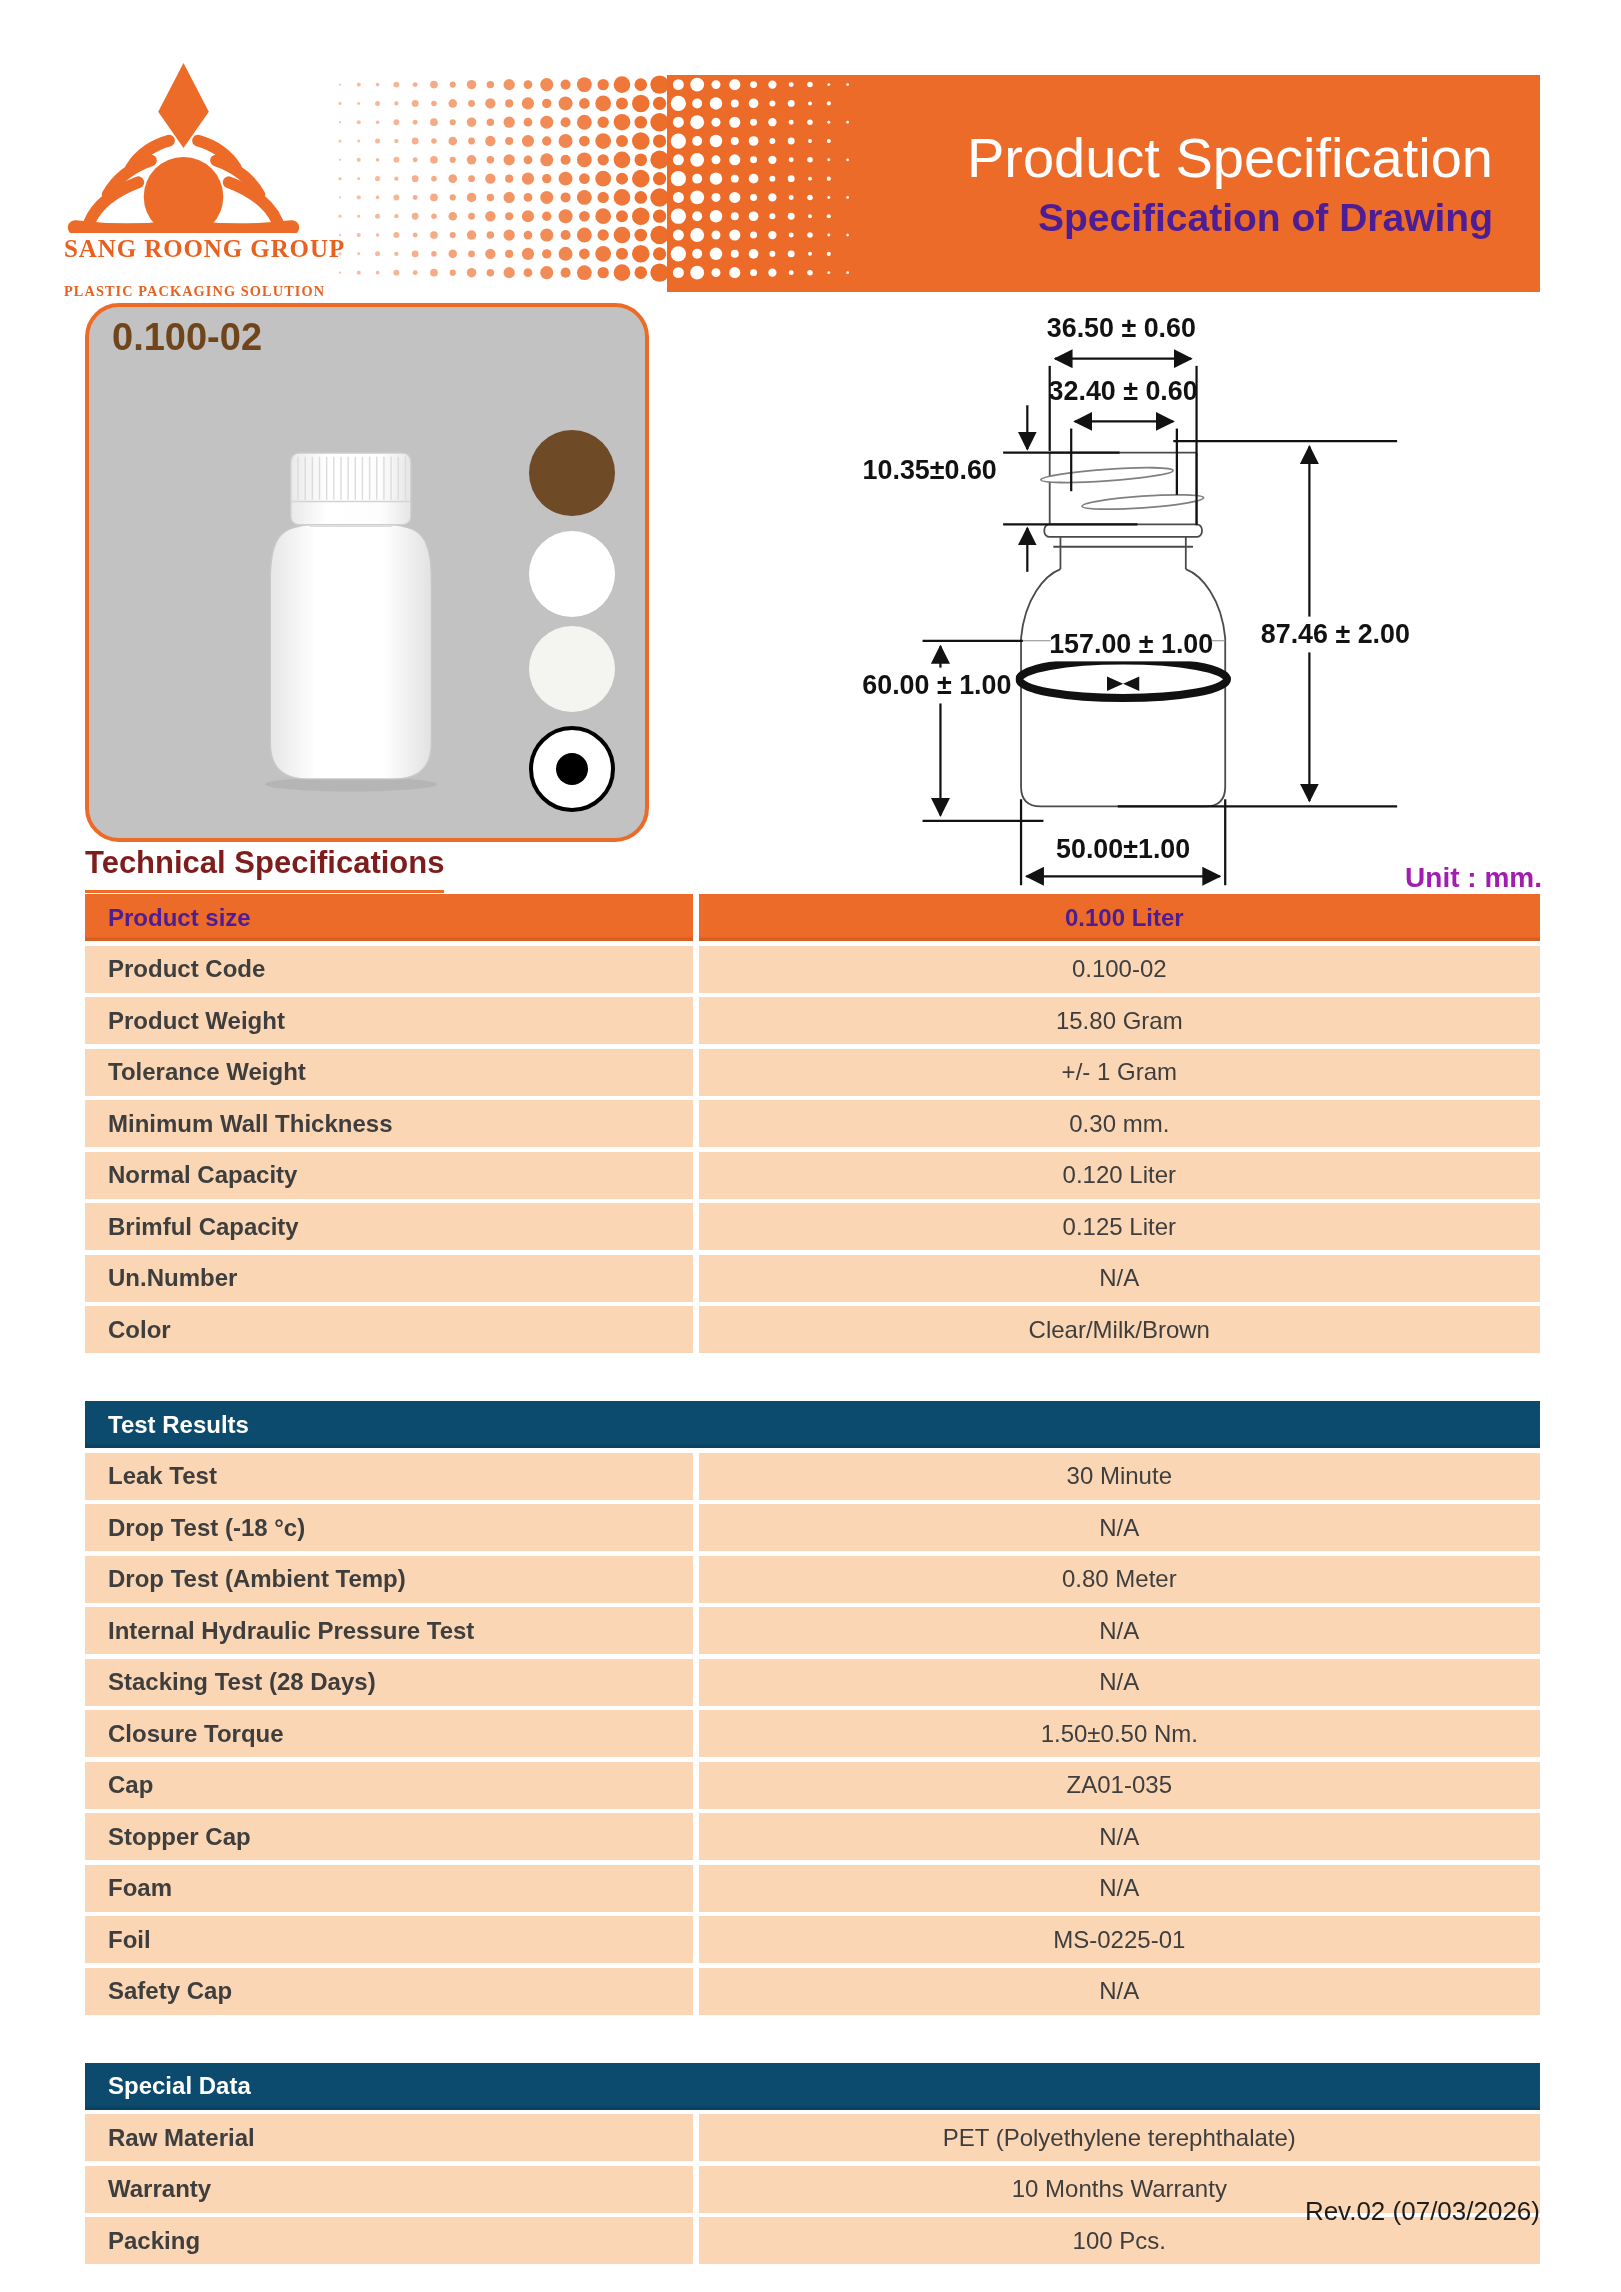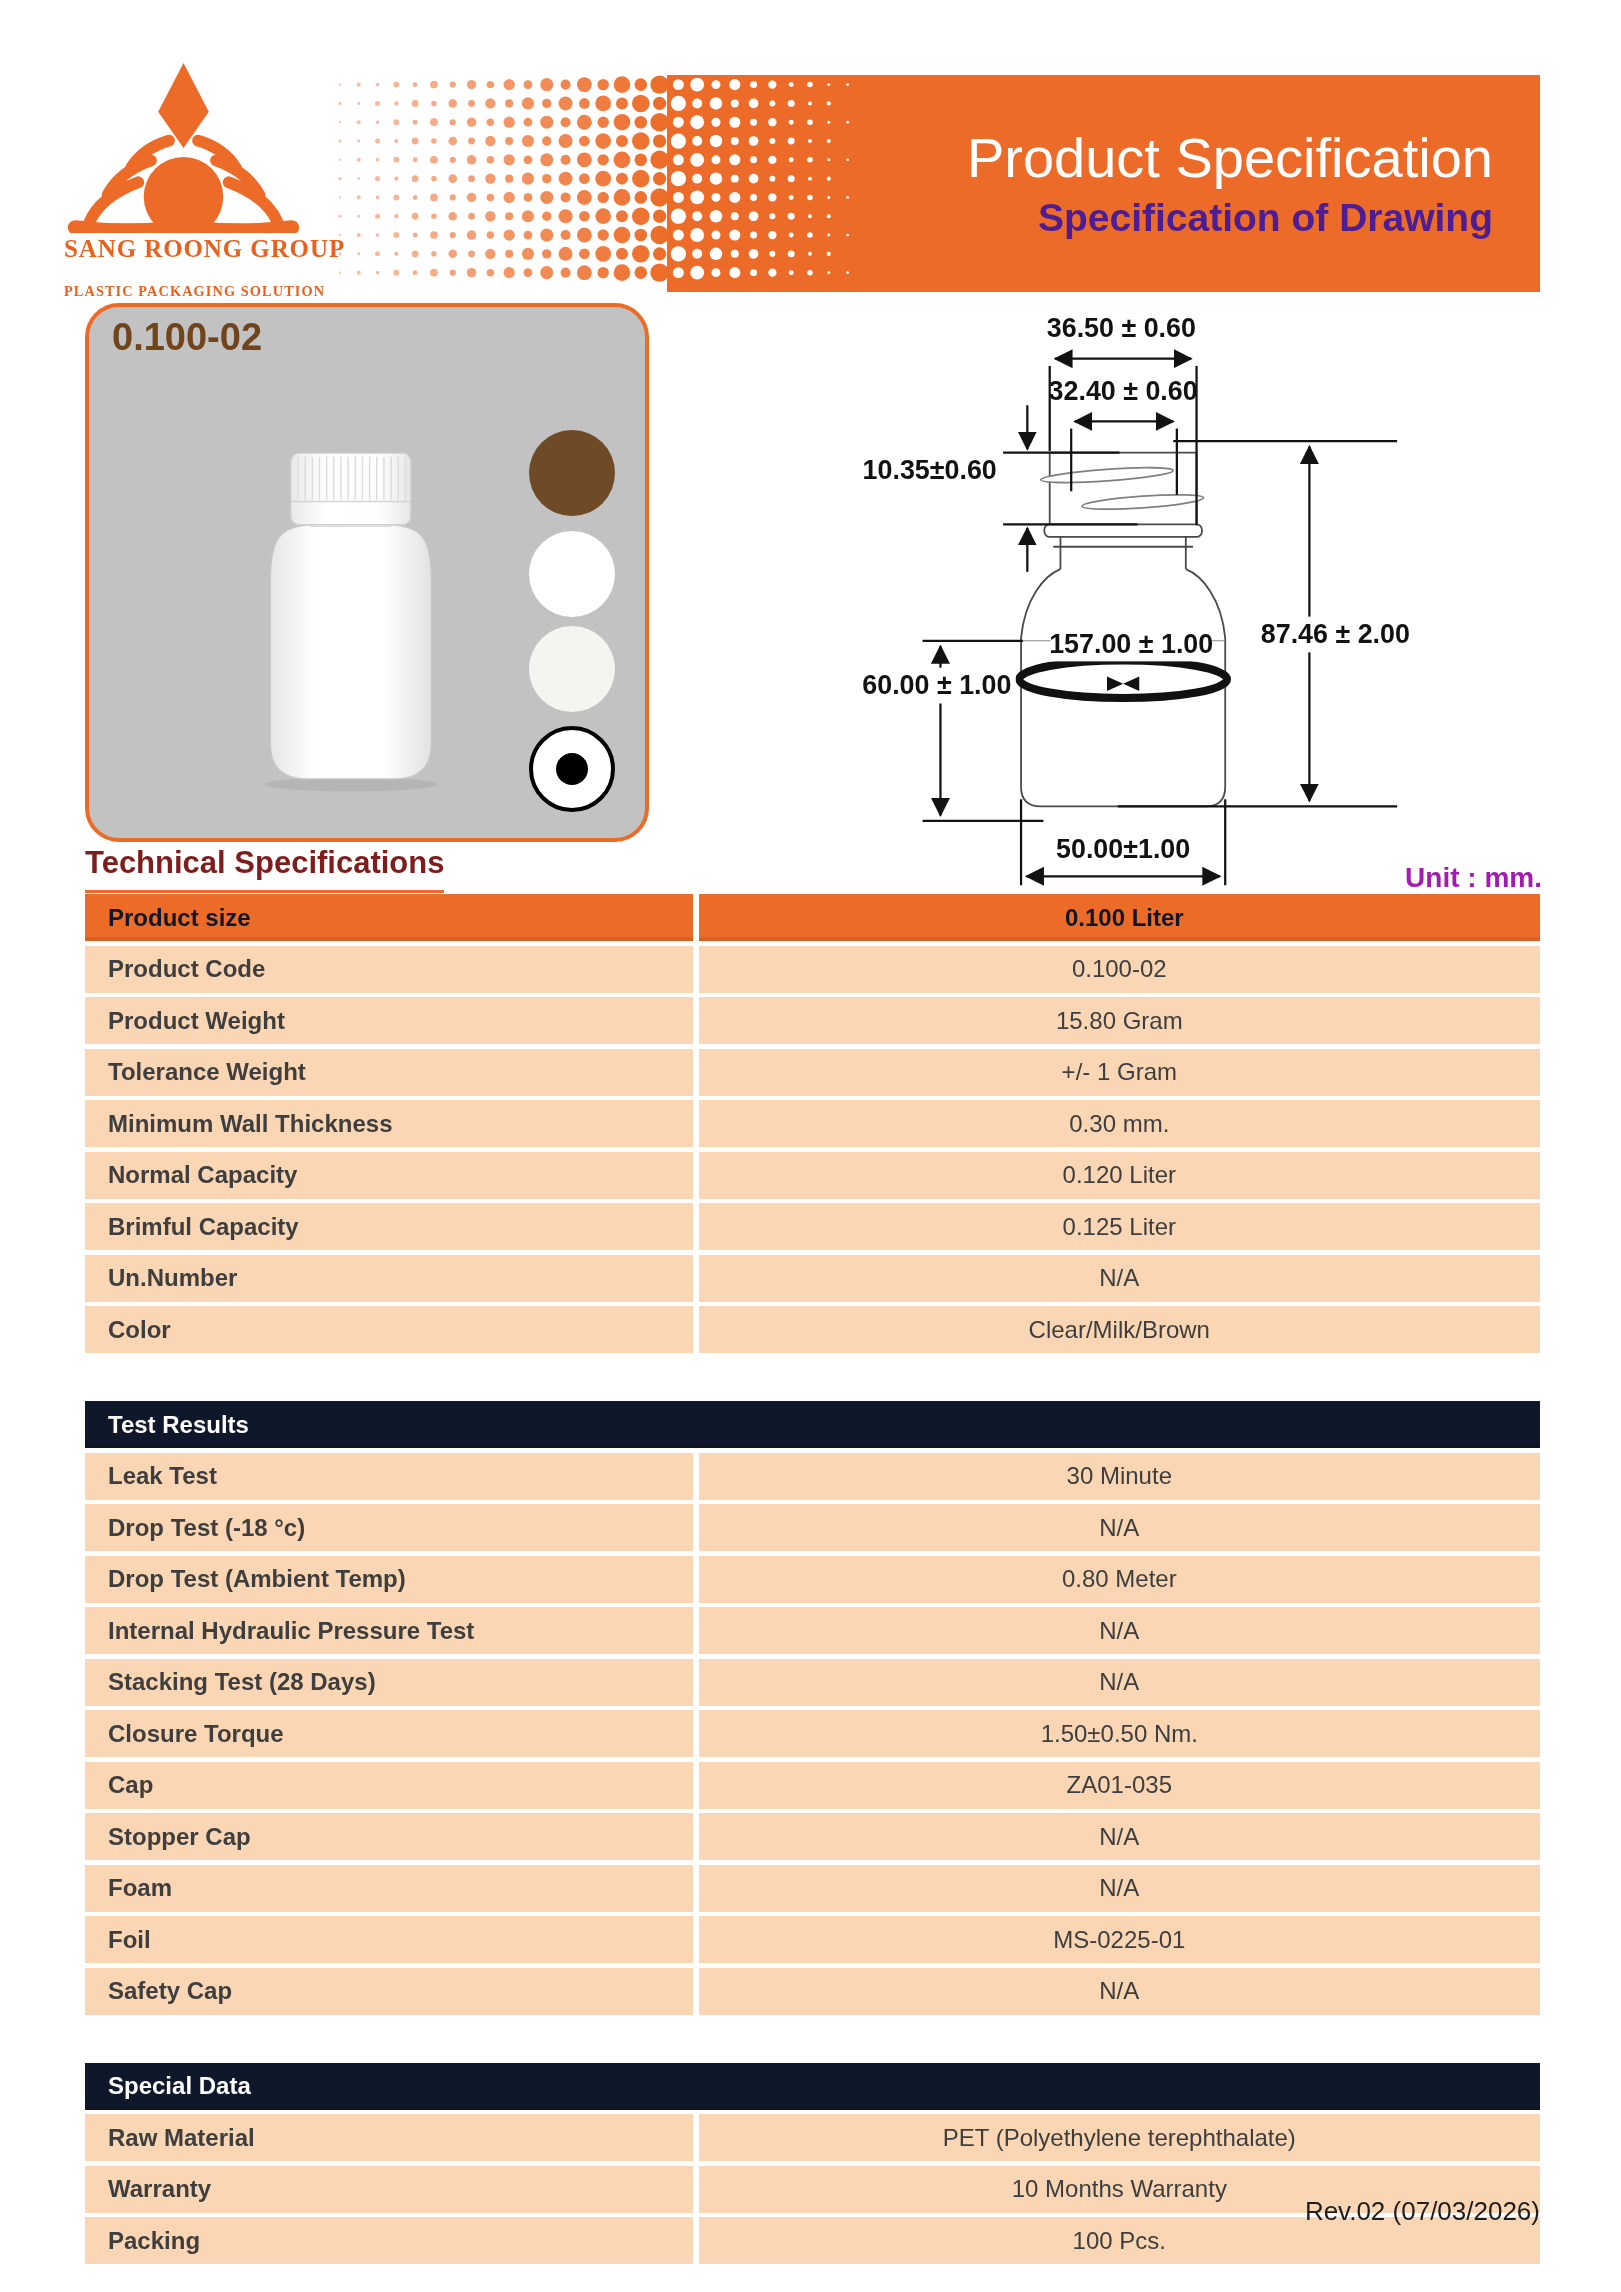--- a/index.html
+++ b/index.html
@@ -46,7 +46,7 @@
   .row .gap{width:5.4px;background:#fff;}
   .row .cell-r{flex:1;display:flex;align-items:center;justify-content:center;font-size:24px;}
   .row.data .cell-l,.row.data .cell-r{background:#FAD6B4;color:#3e3e3e;}
-  .row.title .cell-l,.row.title .cell-r{background:#ED6B28;color:#0f172a;
+  .row.title .cell-l,.row.title .cell-r{background:#ED6B28;color:#4c1d95;
     box-shadow:inset 0 -3.6px 0 rgba(0,0,0,0.10);}
   .row.title .cell-r{font-weight:bold;padding-left:10px;}
   .row.section{background:#0f172a;box-shadow:inset 0 -3.6px 0 rgba(0,0,0,0.10);margin-top:48px;}

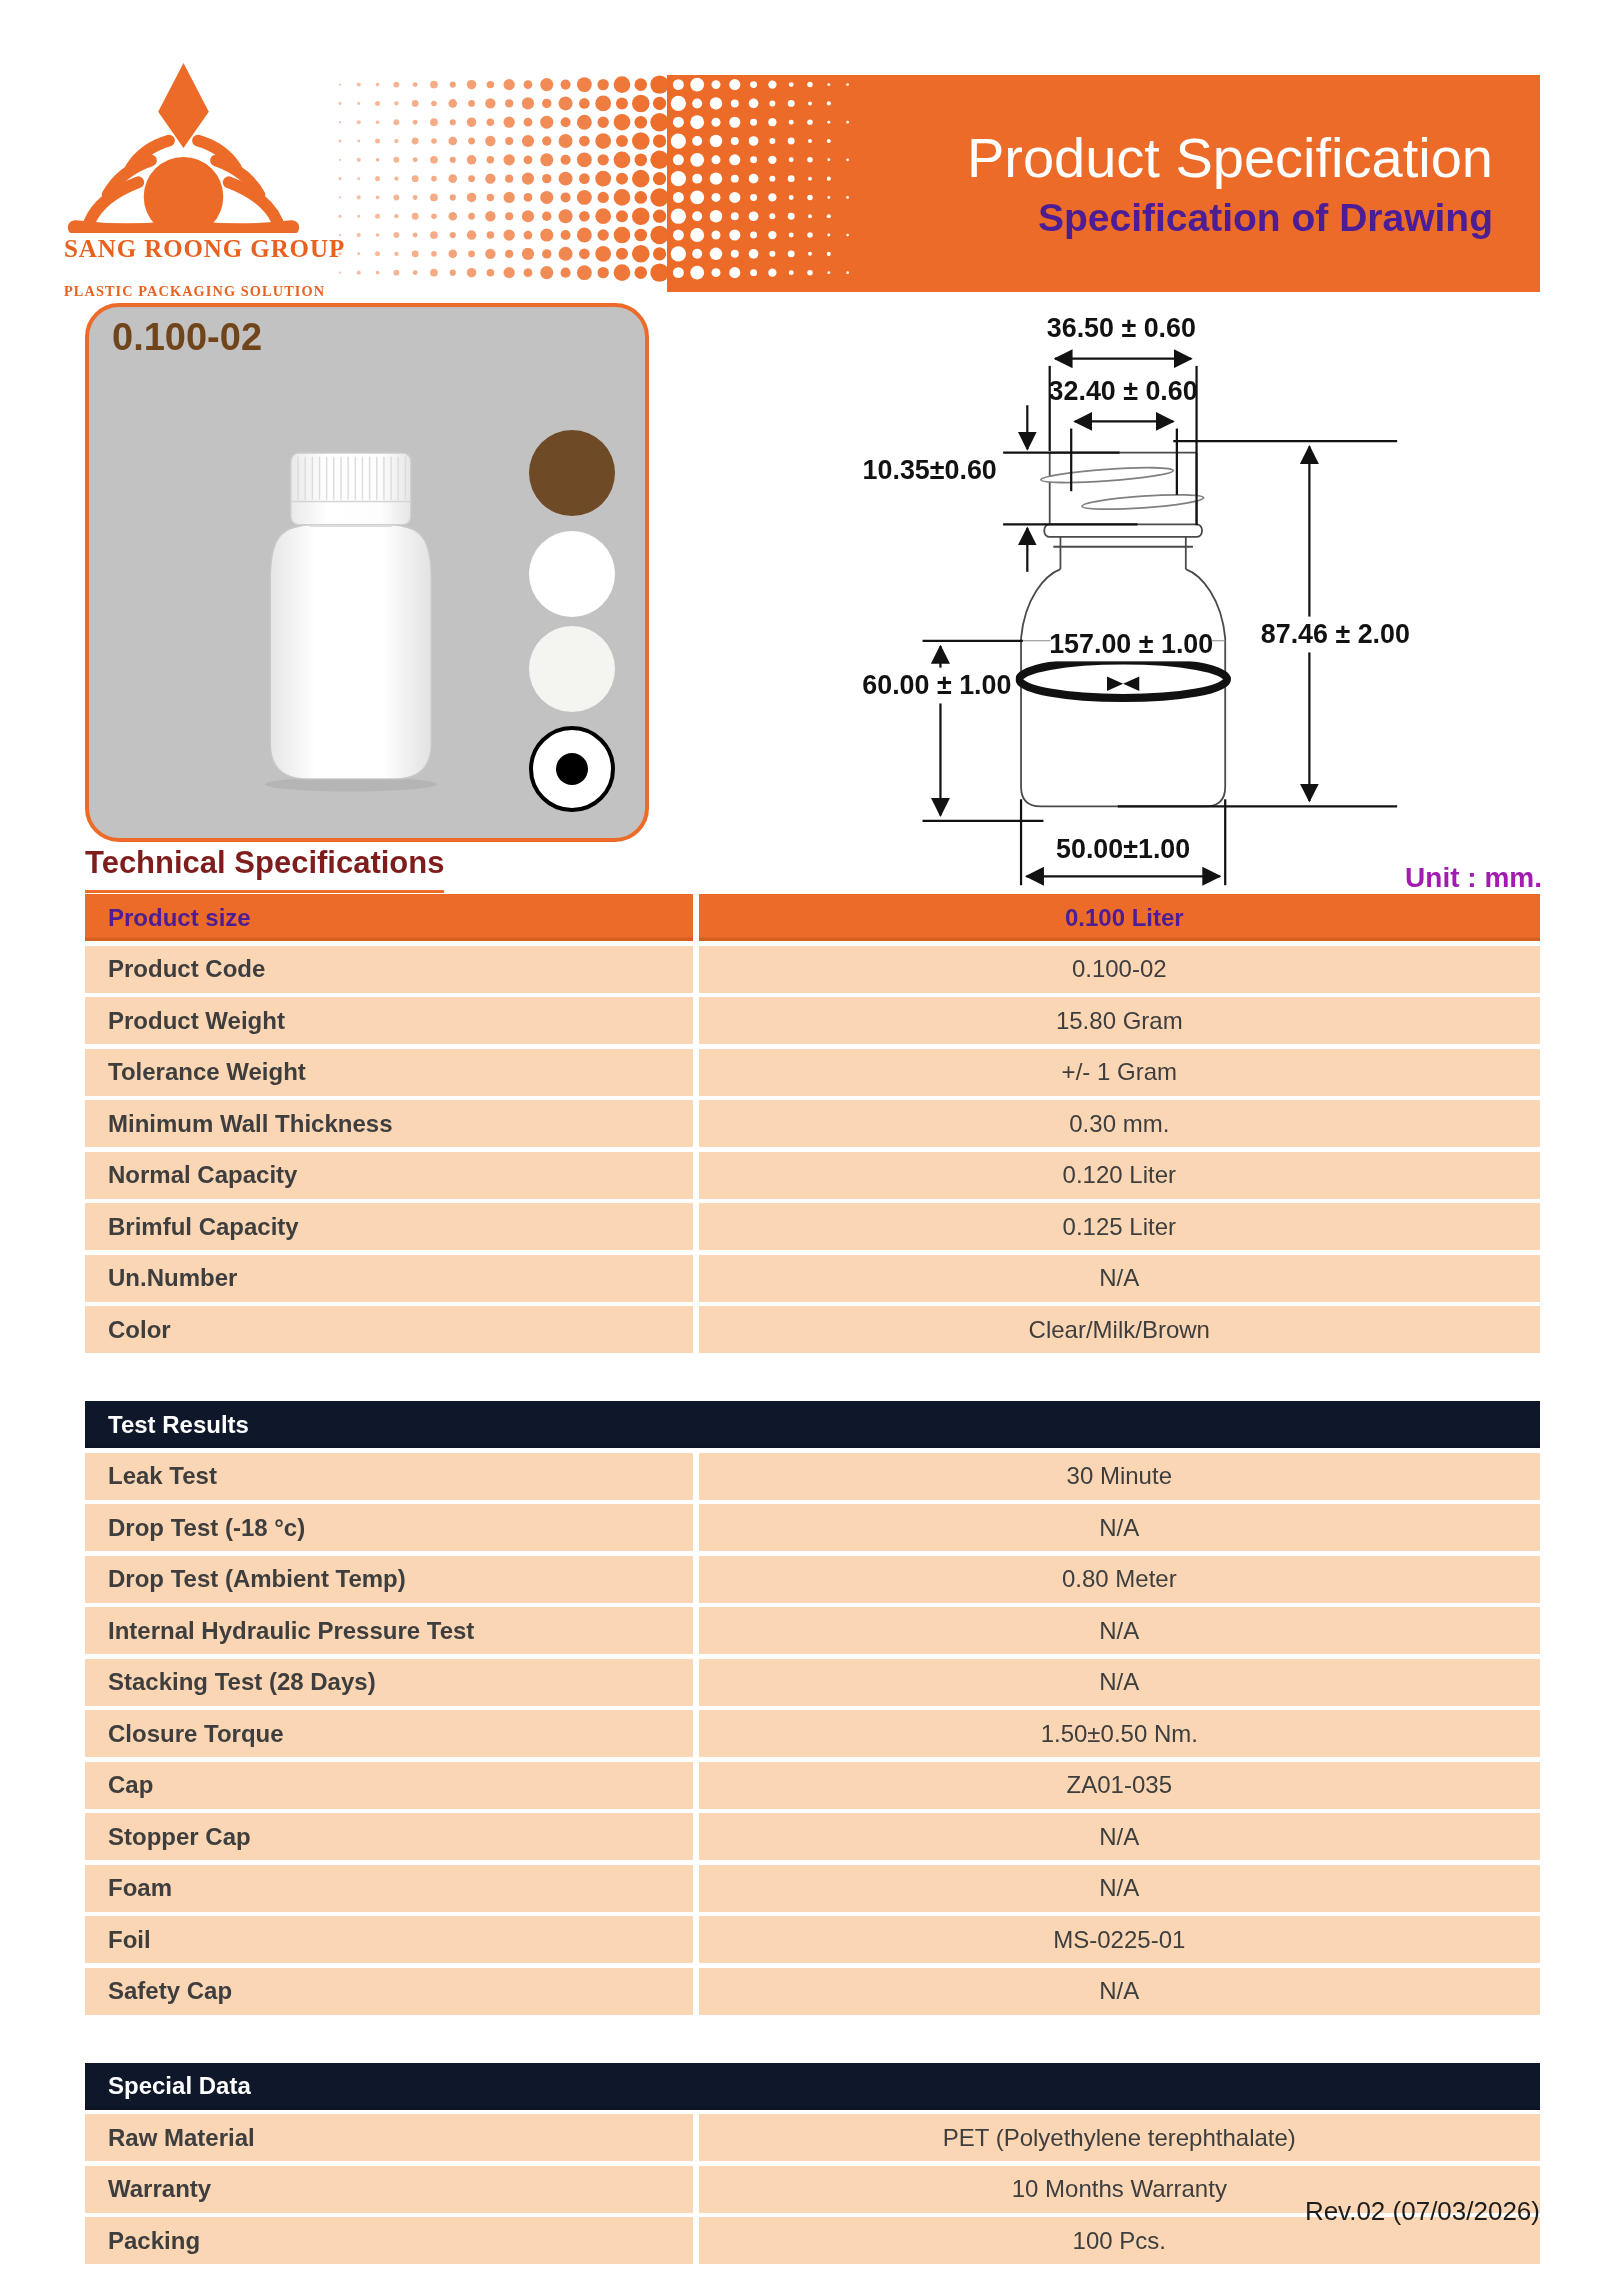--- a/index.html
+++ b/index.html
@@ -49,7 +49,7 @@
   .row.title .cell-l,.row.title .cell-r{background:#ED6B28;color:#4c1d95;
     box-shadow:inset 0 -3.6px 0 rgba(0,0,0,0.10);}
   .row.title .cell-r{font-weight:bold;padding-left:10px;}
-  .row.section{background:#0f172a;box-shadow:inset 0 -3.6px 0 rgba(0,0,0,0.10);margin-top:48px;}
+  .row.section{background:#0c4a6e;box-shadow:inset 0 -3.6px 0 rgba(0,0,0,0.10);margin-top:48px;}
   .row.section .cell-l{width:100%;color:#fff;background:transparent;}
   .footer{position:absolute;right:81px;top:2196px;font-size:26px;color:#1d1d1d;}
 </style>

